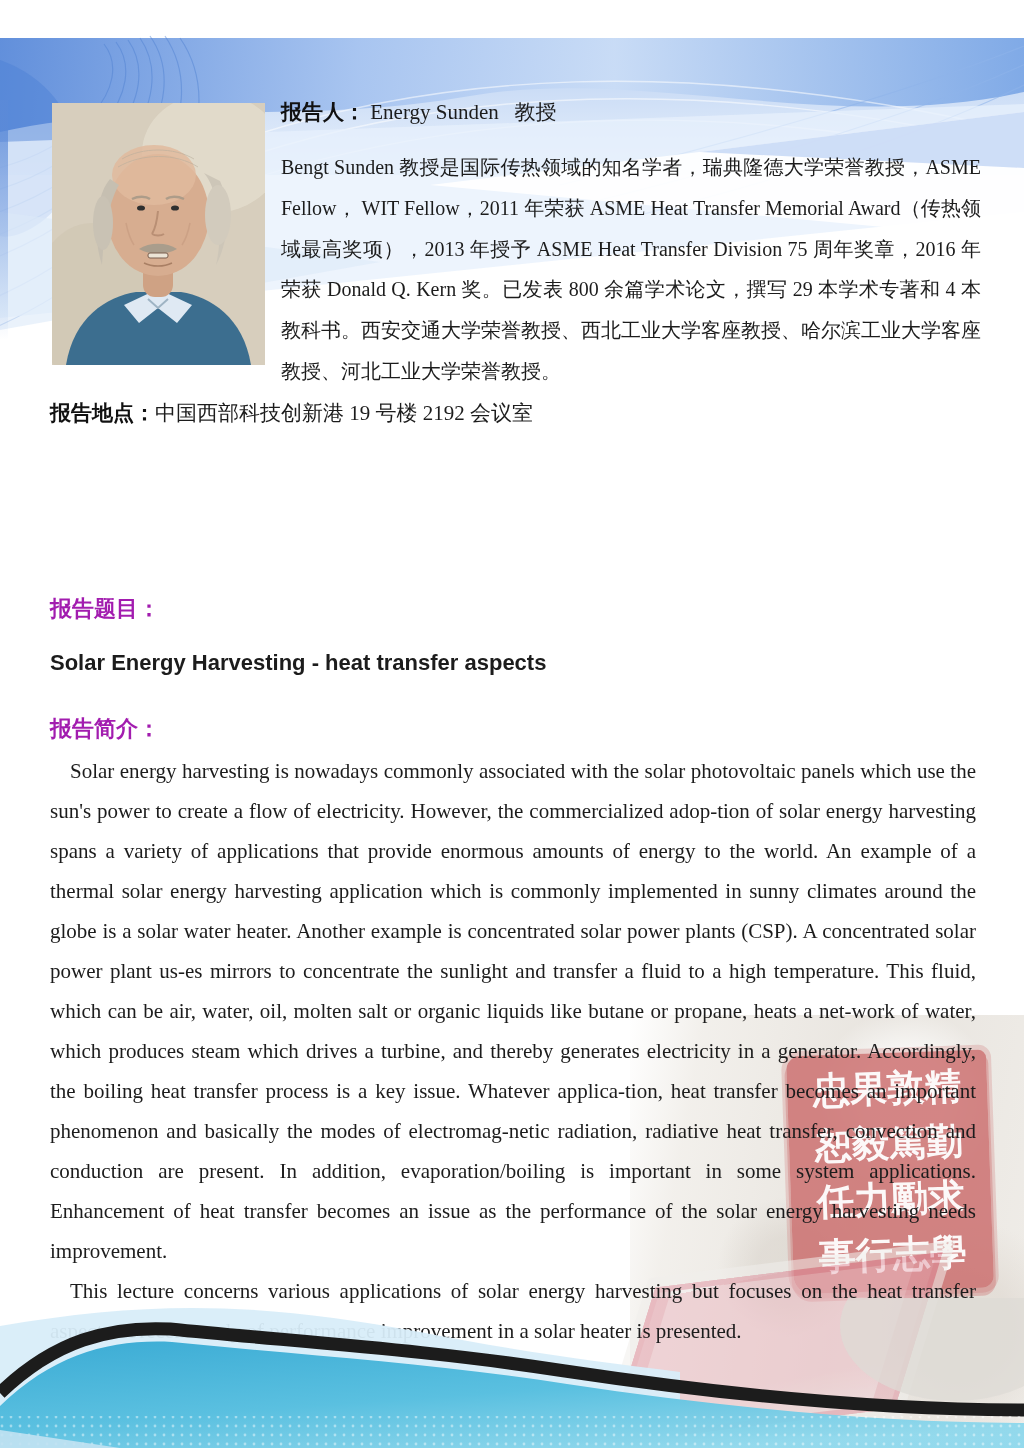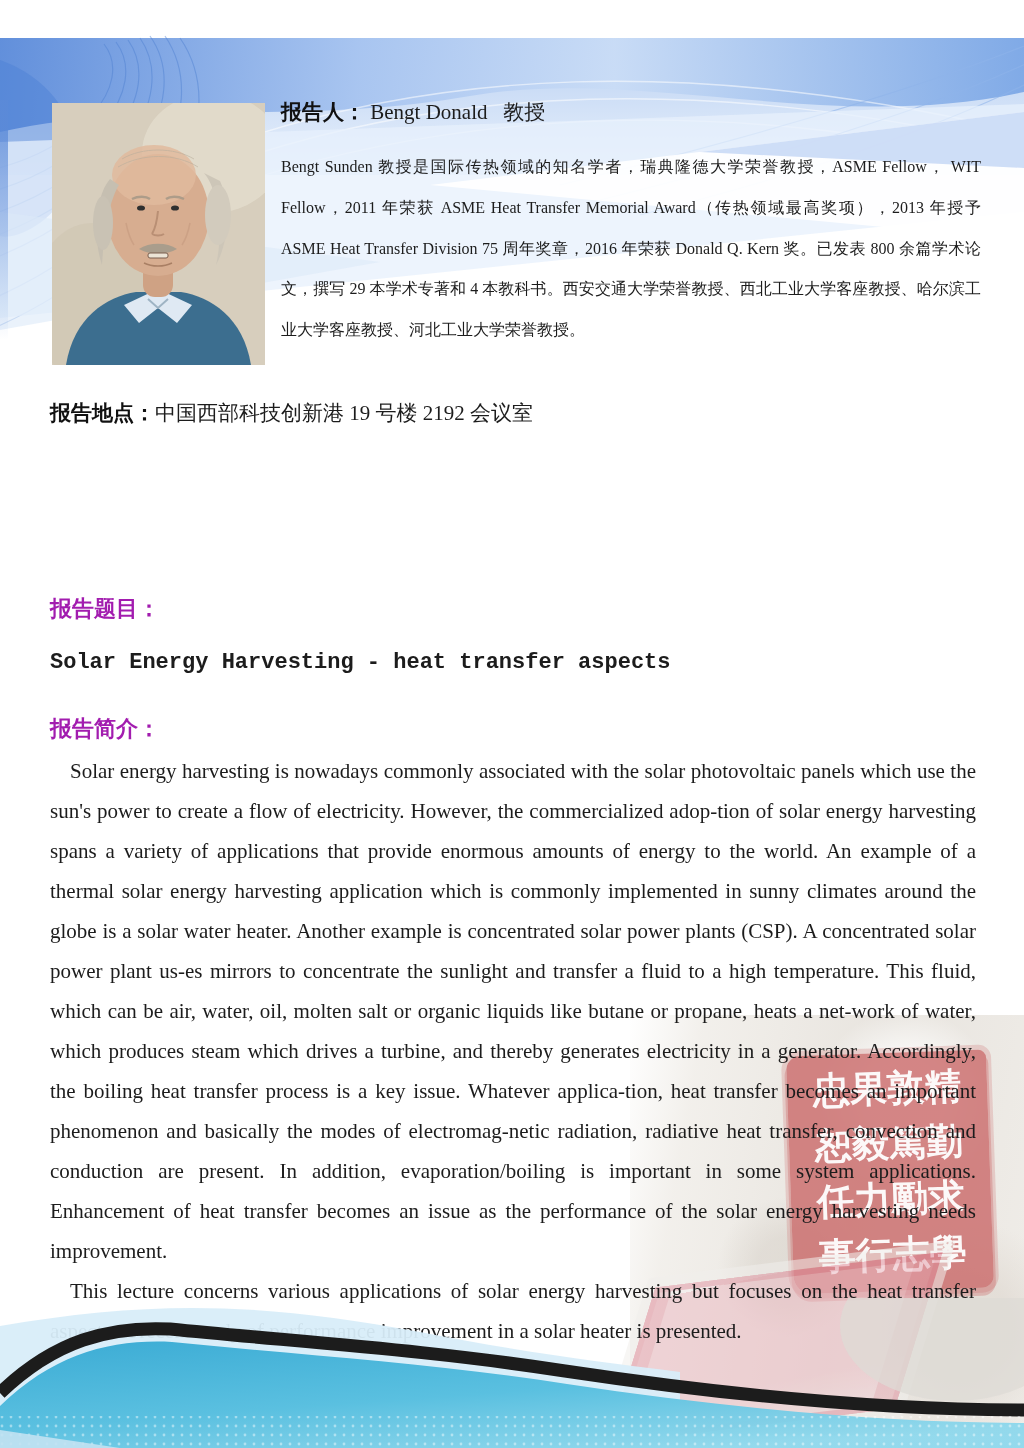--- a/index.html
+++ b/index.html
@@ -141,7 +141,7 @@
 
 <div id="speaker-name" class="abs txt">
   <span class="lbl">报告人：</span>
-  <span>Bengt Donald</span>
+  <span>Energy Sunden</span>
   <span>&nbsp;</span>
   <span>教授</span>
 </div>

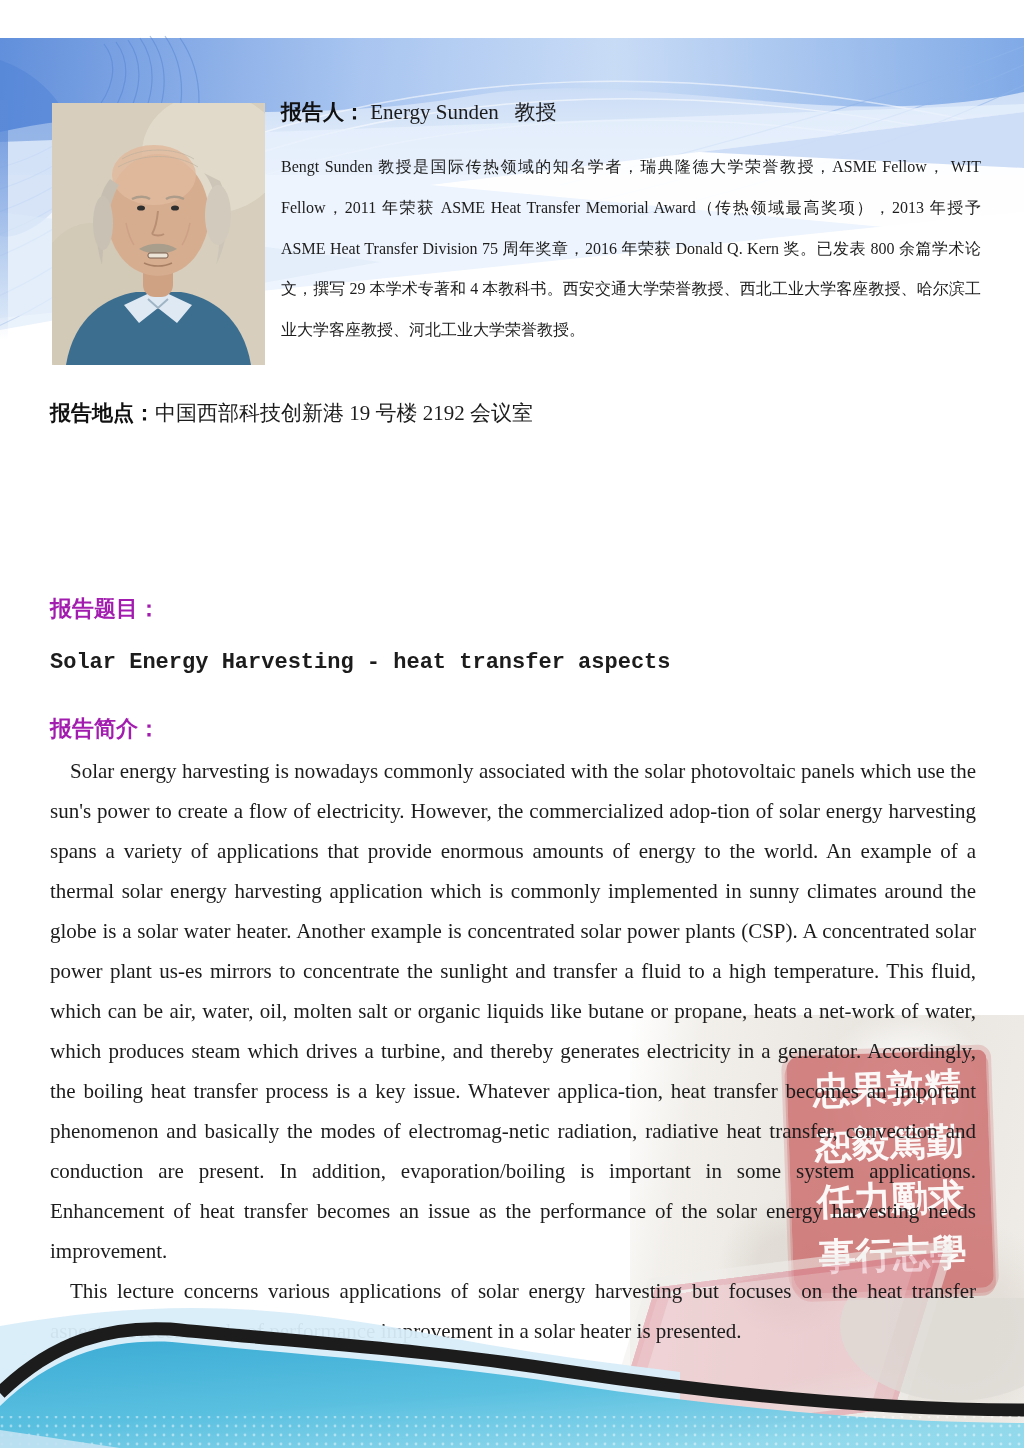--- a/index.html
+++ b/index.html
@@ -34,7 +34,7 @@
   #speaker-photo{left:52px;top:103px;width:213px;height:262px;z-index:2;}
   #speaker-name{left:281px;top:96px;font-size:21px;line-height:32px;white-space:nowrap;}
   .lbl{font-family:"Liberation Sans",sans-serif;font-weight:bold;color:#111;}
-  #speaker-bio{left:281px;top:147px;width:700px;font-size:16px;line-height:40.8px;
+  #speaker-bio{left:281px;top:147px;width:700px;font-size:20px;line-height:40.8px;
     text-align:justify;text-justify:inter-character;}
   #details{left:50px;top:397px;}
   .detail{margin:0 0 23px 0;font-size:21px;line-height:31px;white-space:nowrap;}

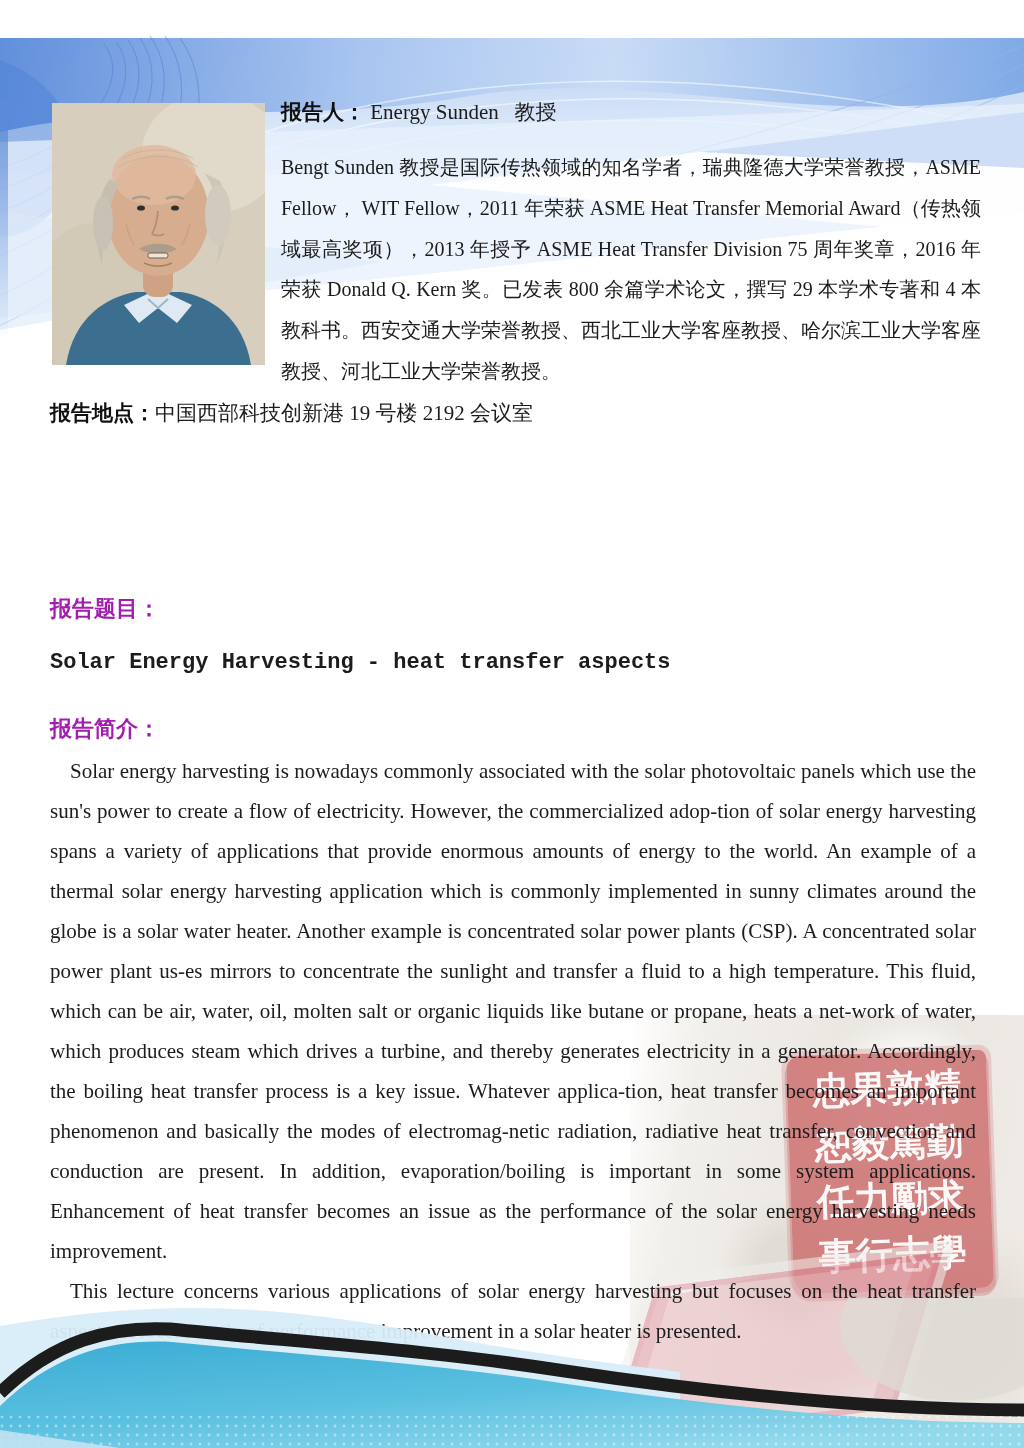--- a/index.html
+++ b/index.html
@@ -43,7 +43,7 @@
     font-size:22px;line-height:30px;color:#a21caf;}
   #talk-title-label{top:594px;}
   #talk-title{left:50px;top:648px;font-size:22px;line-height:30px;font-weight:bold;
-    font-family:Liberation Mono, monospace;}
+    font-family:Liberation Sans, sans-serif;}
   #abstract-label{top:702px;margin-top:12px;}
   #abstract{left:50px;top:751px;width:926px;font-size:21px;}
   #abstract p{margin:0;line-height:40px;text-align:justify;text-justify:inter-word;text-indent:20px;font-family:Liberation Serif, serif;}

